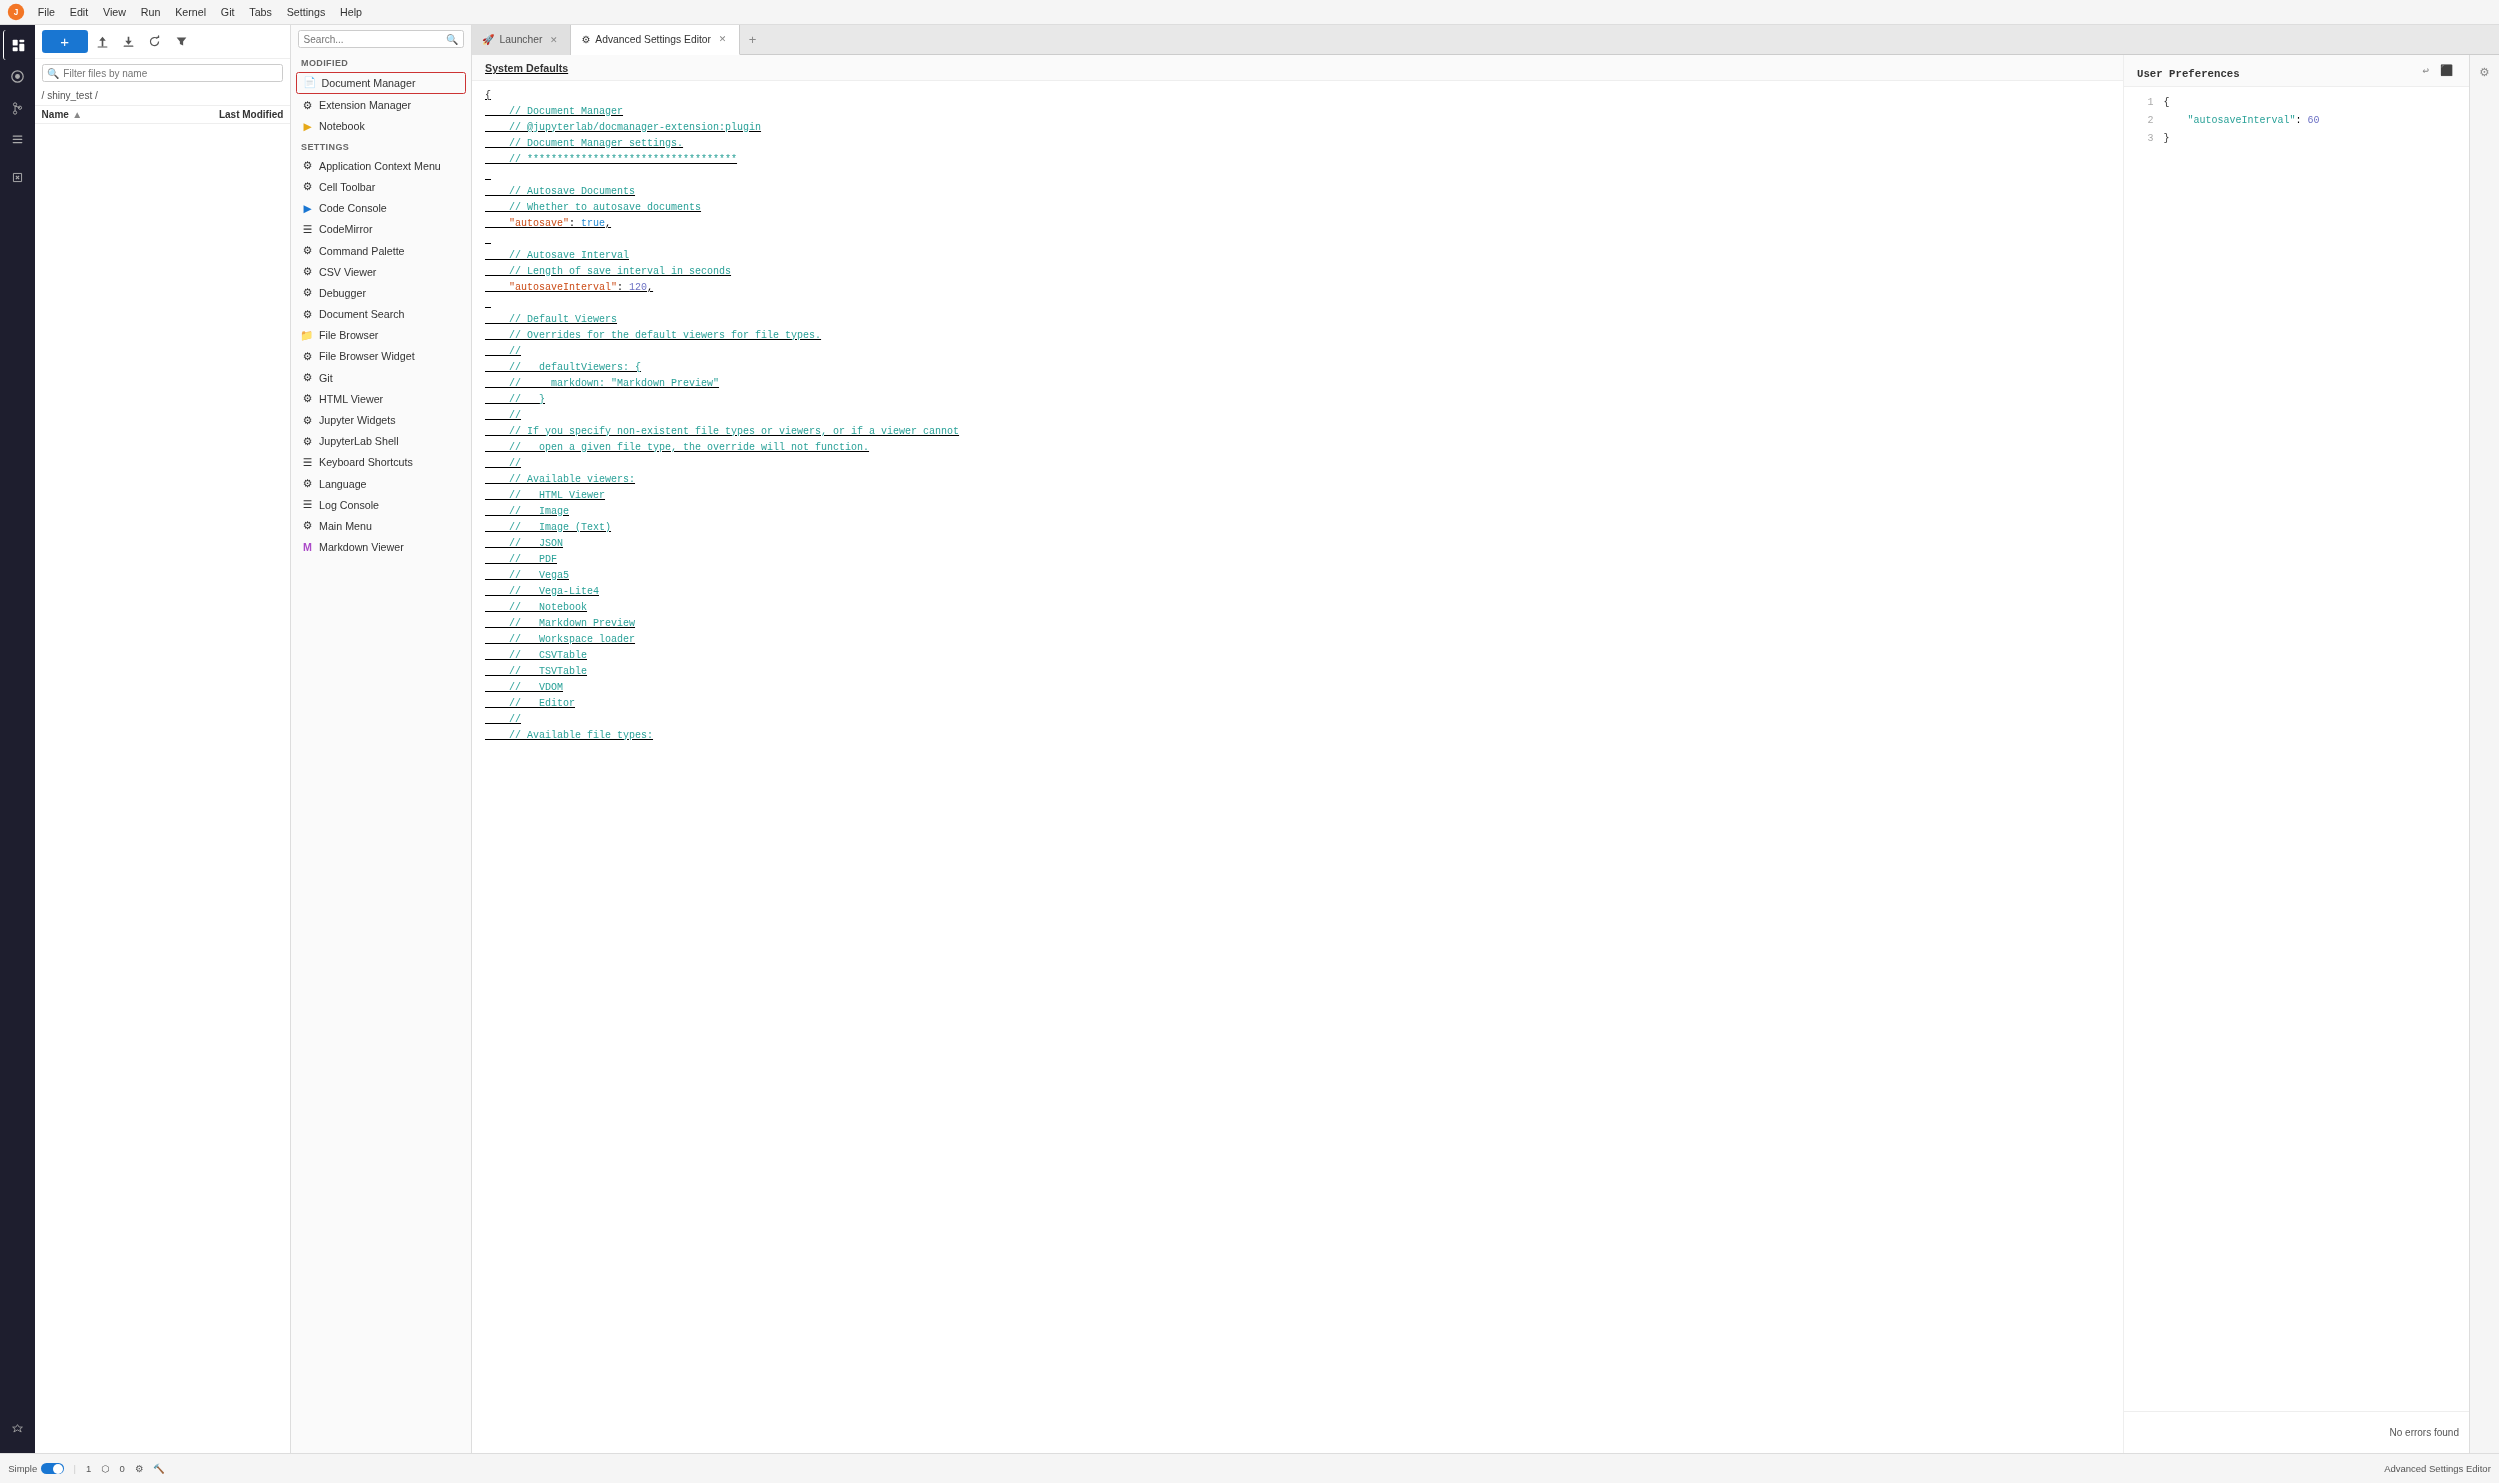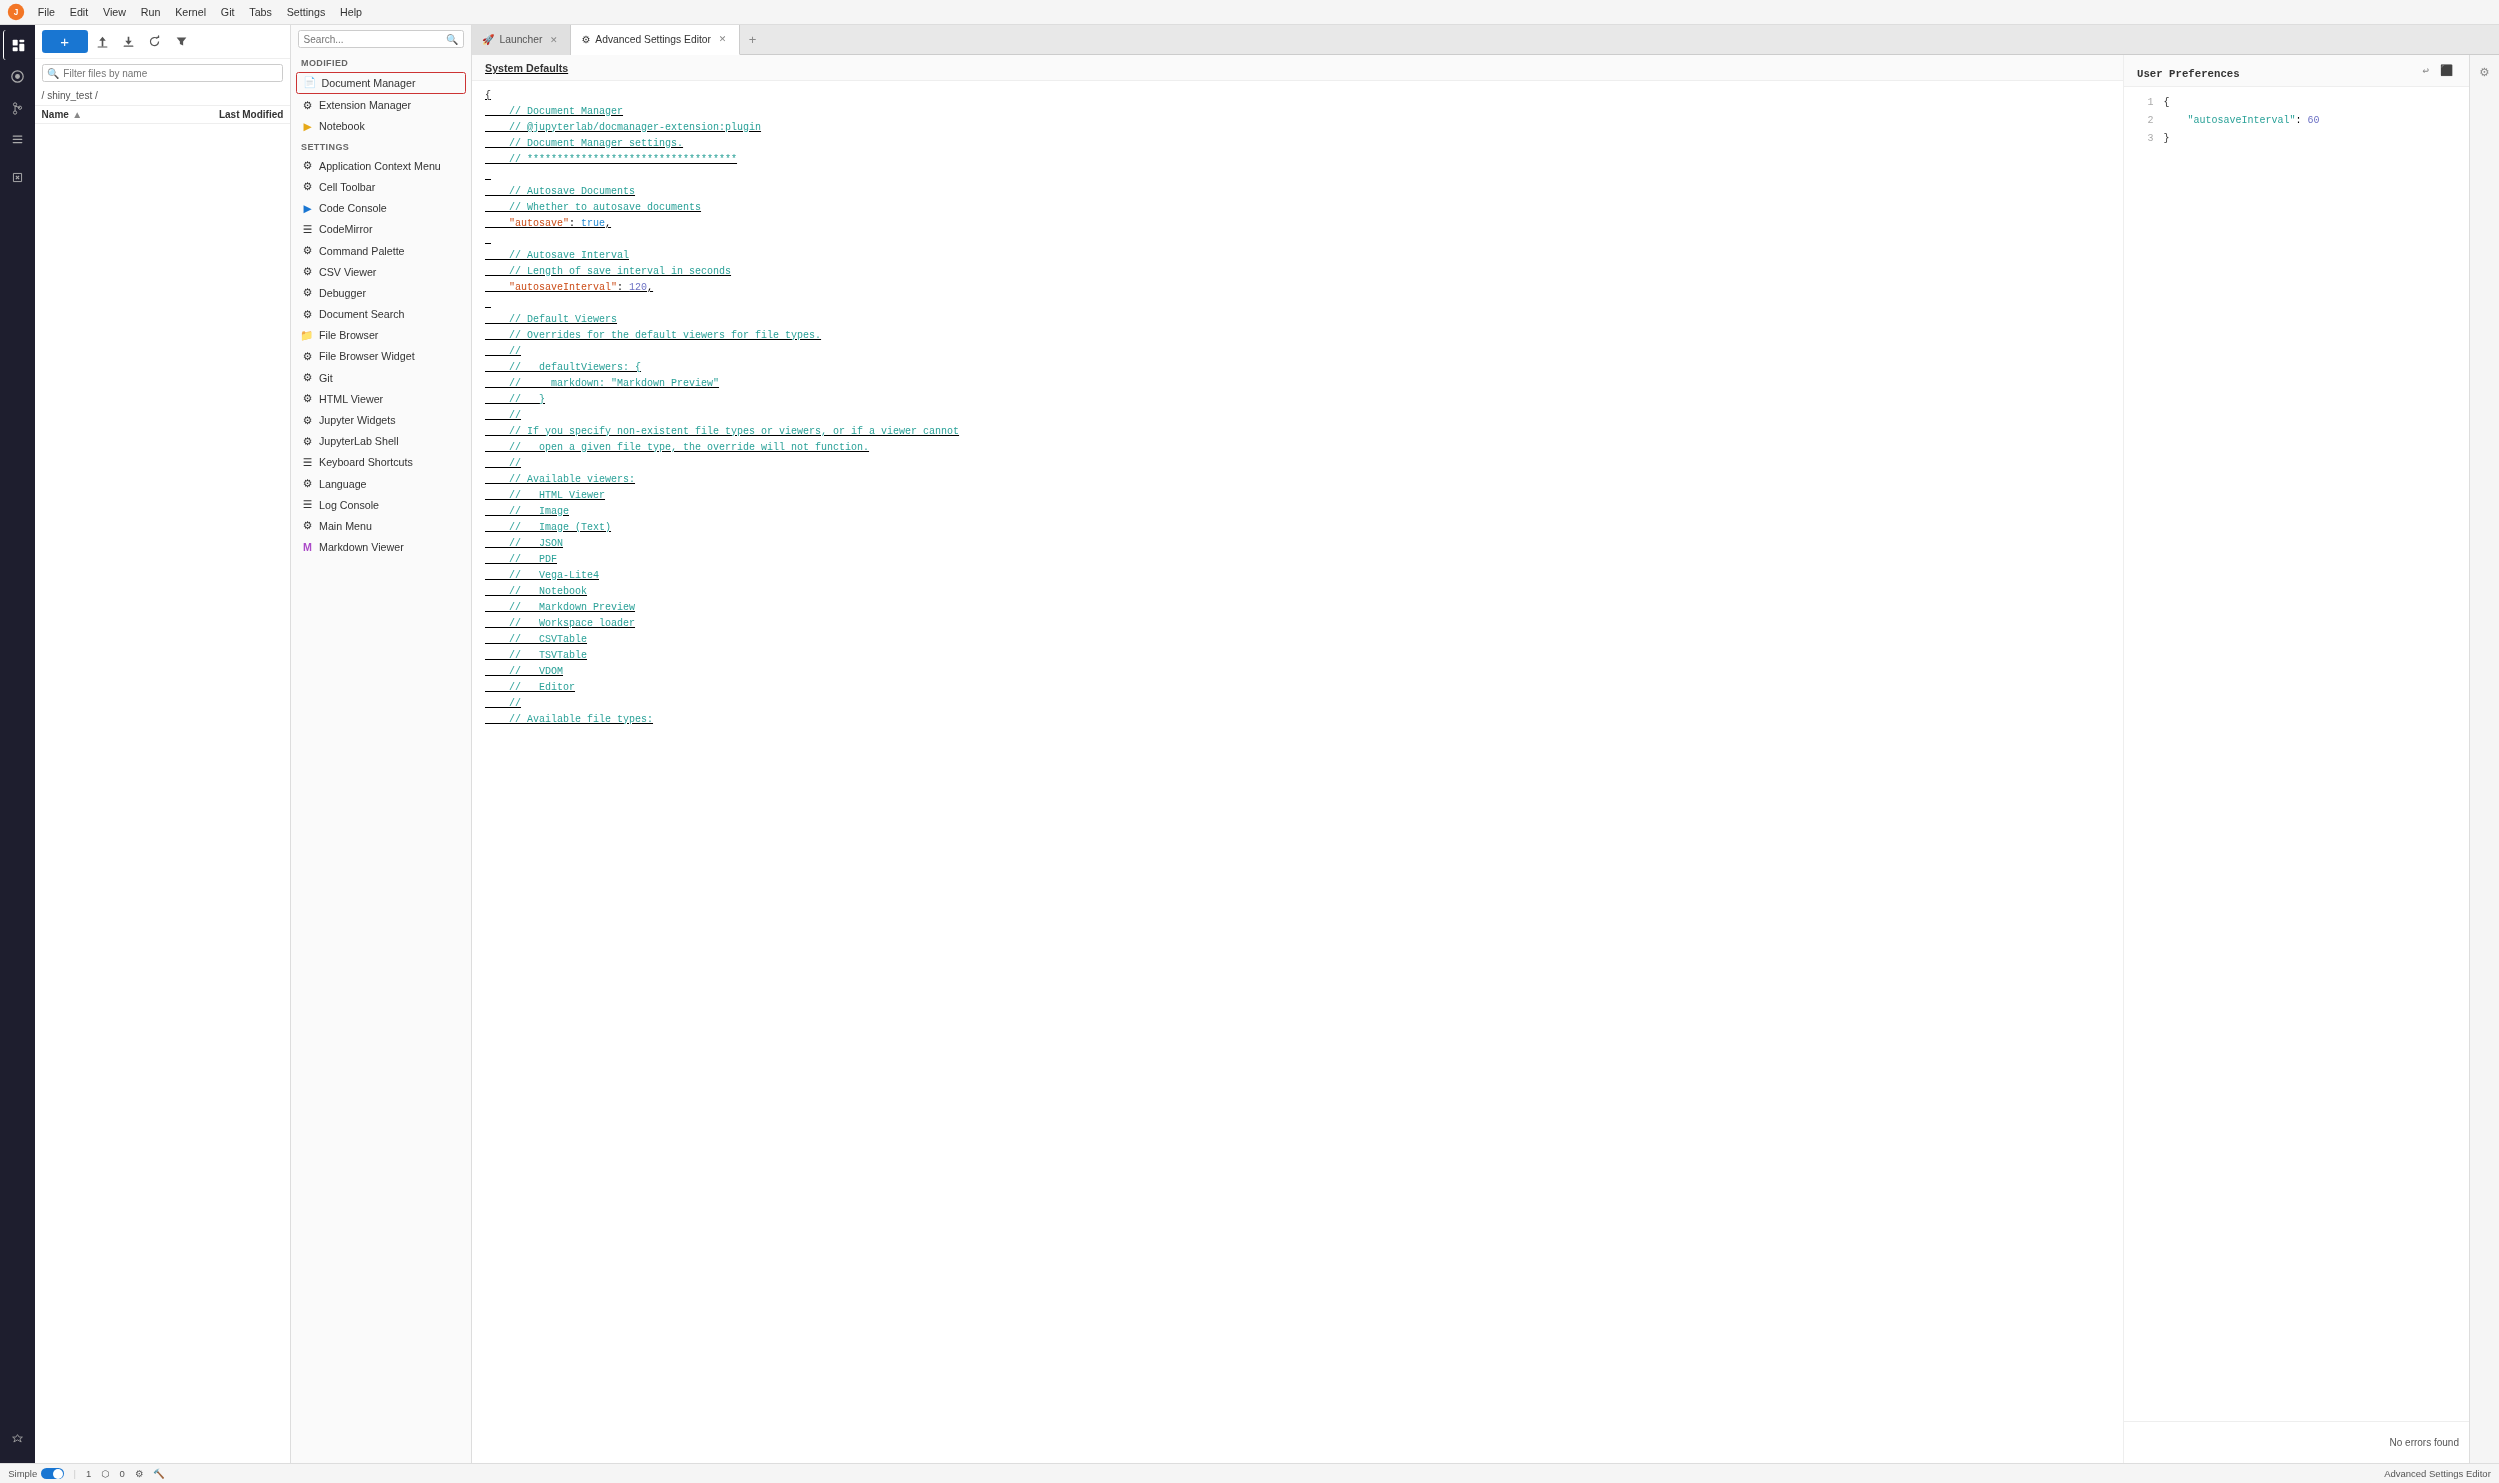--- a/index.html
+++ b/index.html
@@ -353,6 +353,7 @@
               <div class="code-line"><span class="c-comment">    //   Image (Text)</span></div>
               <div class="code-line"><span class="c-comment">    //   JSON</span></div>
               <div class="code-line"><span class="c-comment">    //   PDF</span></div>
+              <div class="code-line"><span class="c-comment">    //   Vega5</span></div>
               <div class="code-line"><span class="c-comment">    //   Vega-Lite4</span></div>
               <div class="code-line"><span class="c-comment">    //   Notebook</span></div>
               <div class="code-line"><span class="c-comment">    //   Markdown Preview</span></div>

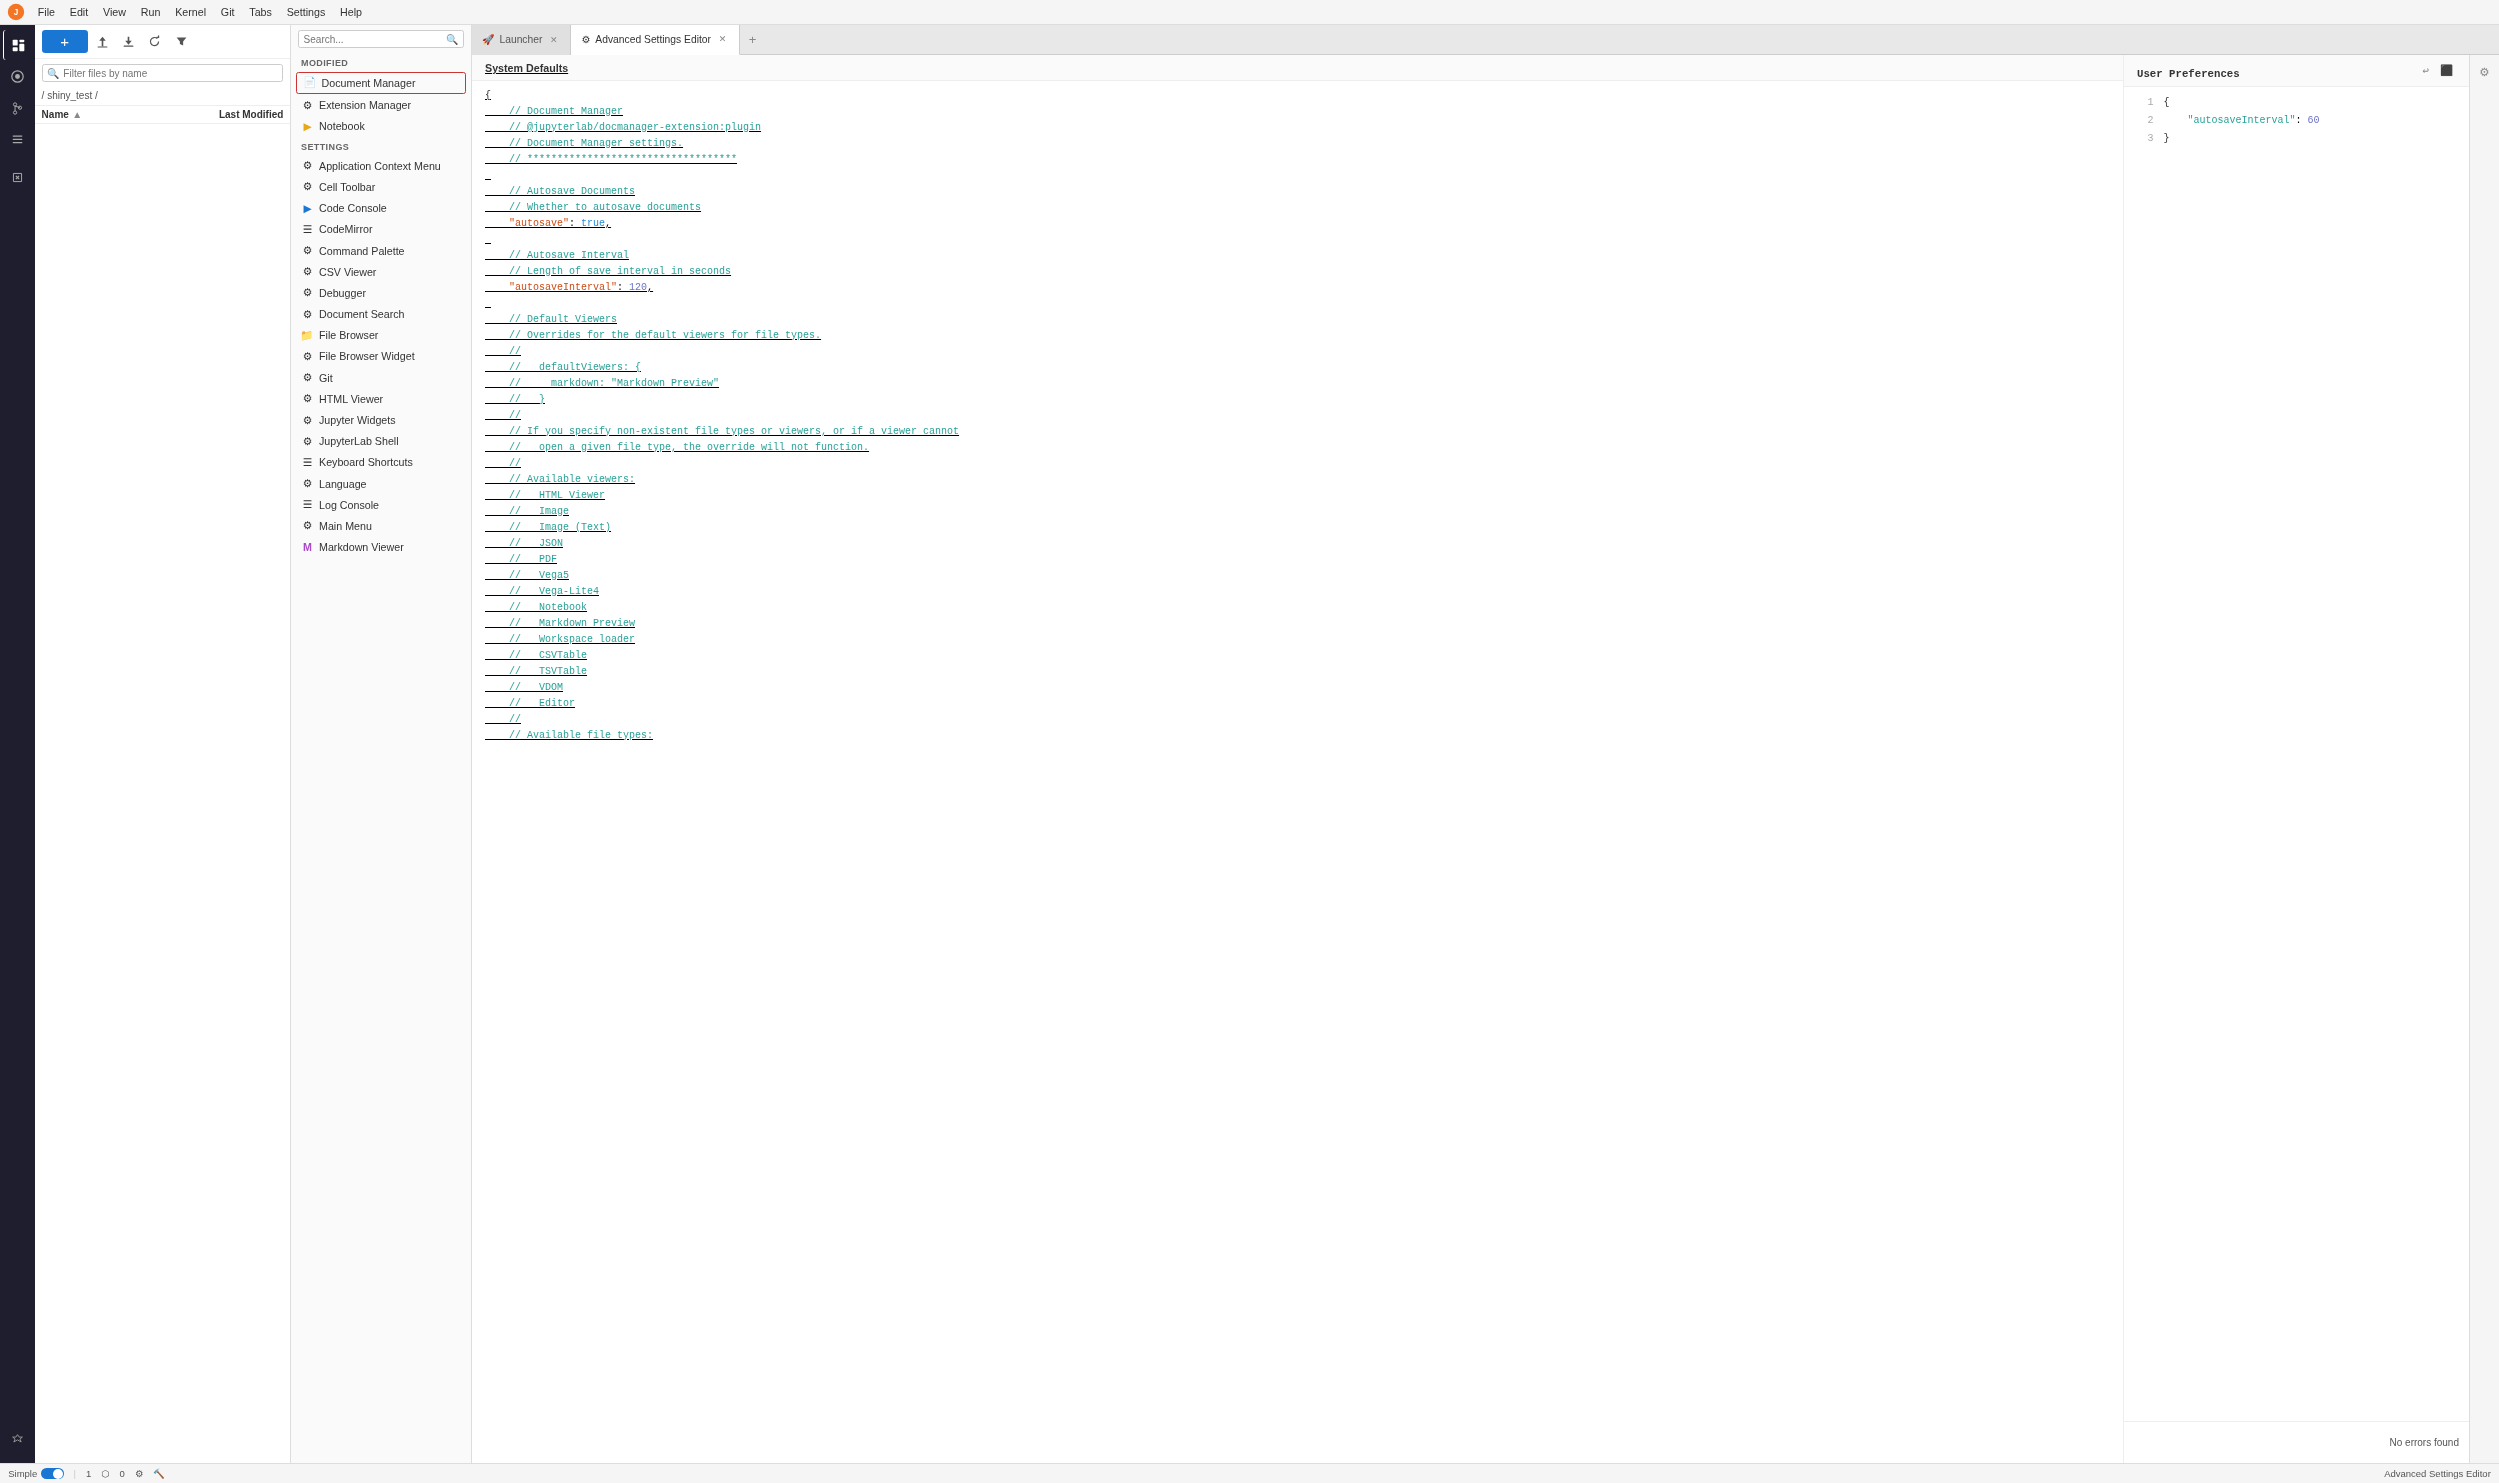--- a/index.html
+++ b/index.html
@@ -75,7 +75,7 @@
     .right-icon-btn { width: 23px; height: 23px; display: flex; align-items: center; justify-content: center; cursor: pointer; border-radius: 2.5px; color: #888; font-size: 11.5px; }
 
     
-    .statusbar { height: 20px; background: #f5f5f5; border-top: 0.8px solid #ddd; display: flex; align-items: center; padding: 0 8.2px; font-size: 9.5px; color: #555; gap: 10px; flex-shrink: 0; }
+    .statusbar { height: 30px; background: #f5f5f5; border-top: 0.8px solid #ddd; display: flex; align-items: center; padding: 0 8.2px; font-size: 9.5px; color: #555; gap: 10px; flex-shrink: 0; }
     .statusbar-right { margin-left: auto; }
     .toggle-switch { display: inline-flex; align-items: center; gap: 3.3px; }
     .toggle-track { width: 23px; height: 11.5px; background: #1976d2; border-radius: 5.8px; position: relative; cursor: pointer; }

